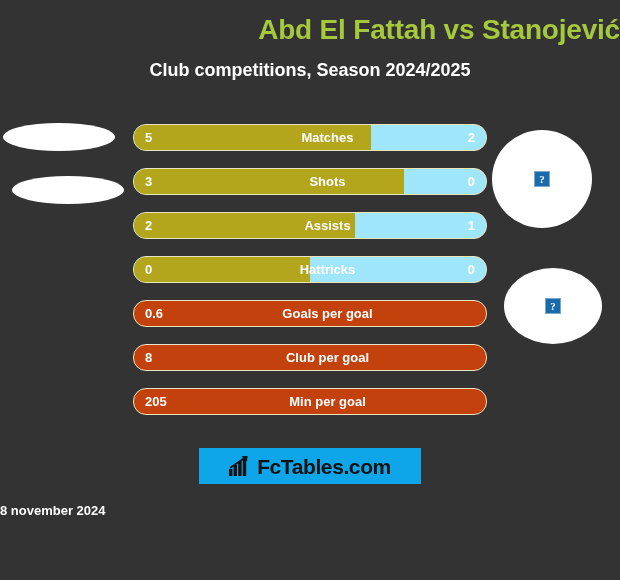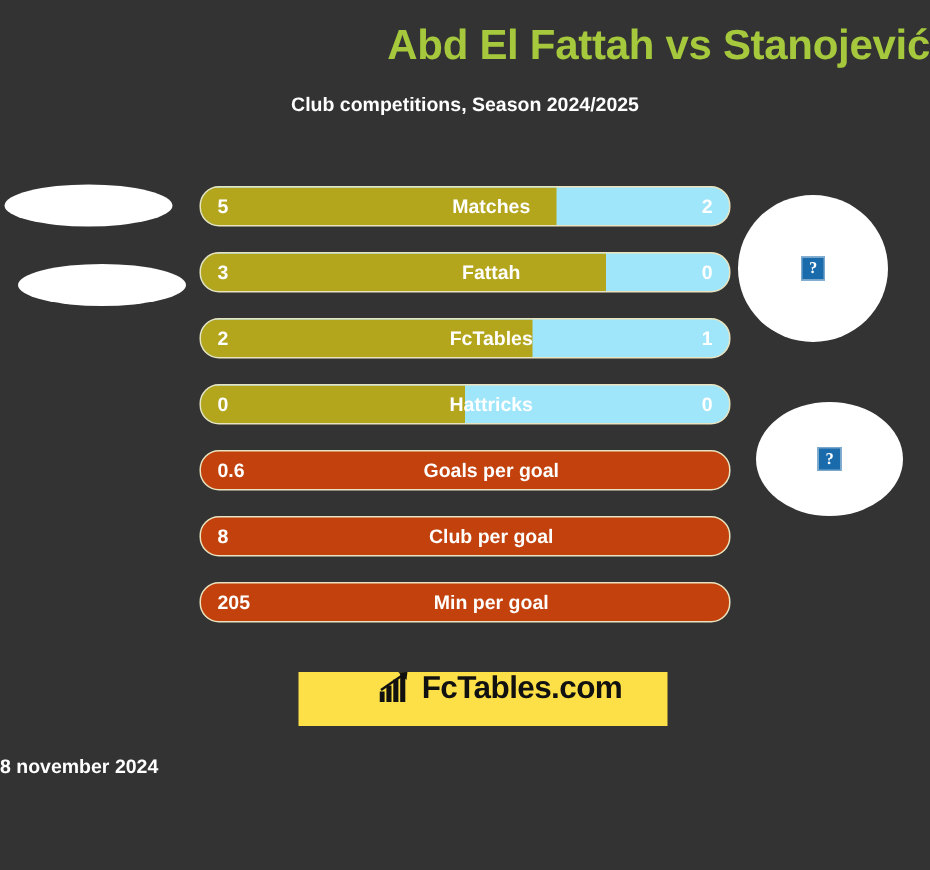--- a/index.html
+++ b/index.html
@@ -33,7 +33,7 @@
     width: 620px;
     text-align: center;
     color: #ffffff;
-    font-size: 13px;
+    font-size: 18px;
     font-weight: bold;
     margin: 0;
     padding-top: 15px;

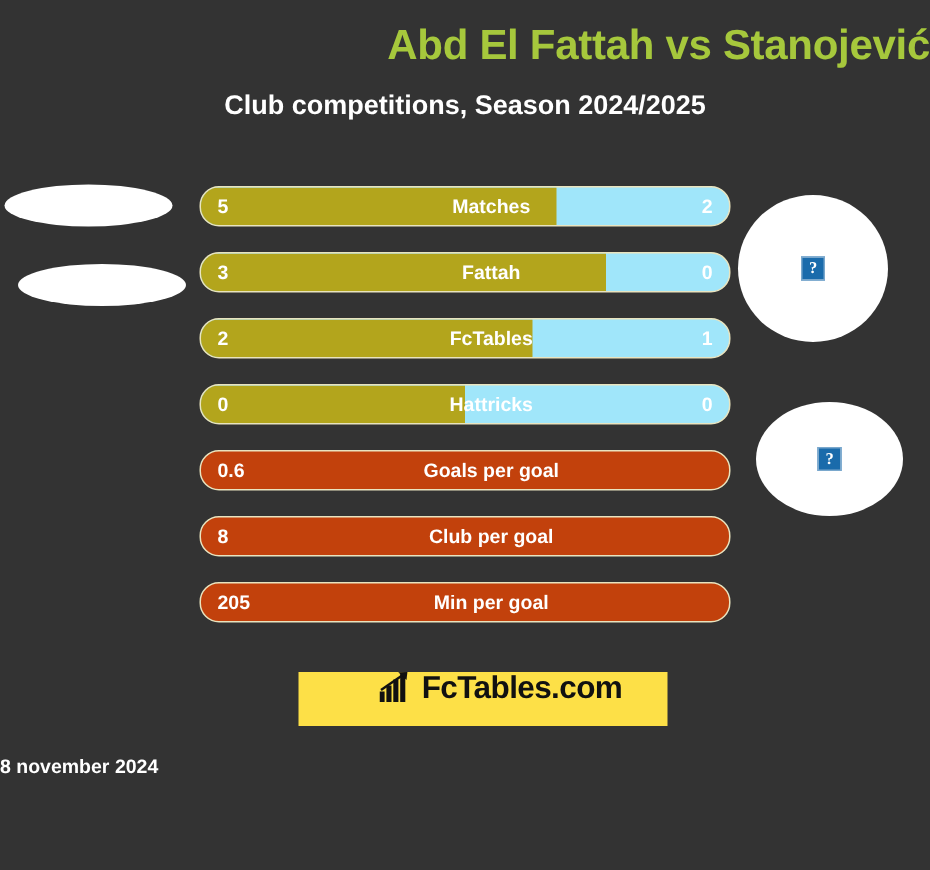--- a/index.html
+++ b/index.html
@@ -203,7 +203,7 @@
   <div class="bar-row">
     <div class="bar-fill" style="width:76.8%"></div>
     <div class="bar-left-val">3</div>
-    <div class="bar-label">Fattah</div>
+    <div class="bar-label">Shots</div>
     <div class="bar-right-val">0</div>
   </div>
 

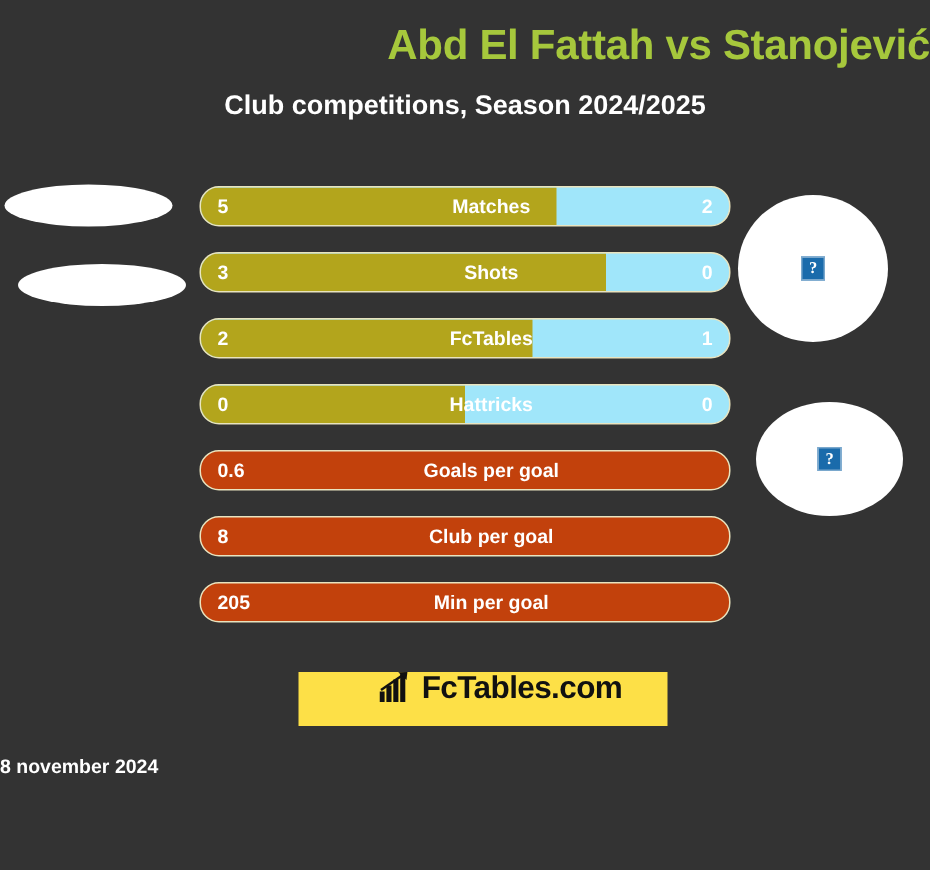--- a/index.html
+++ b/index.html
@@ -210,7 +210,7 @@
   <div class="bar-row">
     <div class="bar-fill" style="width:62.7%"></div>
     <div class="bar-left-val">2</div>
-    <div class="bar-label">FcTables</div>
+    <div class="bar-label">Assists</div>
     <div class="bar-right-val">1</div>
   </div>
 

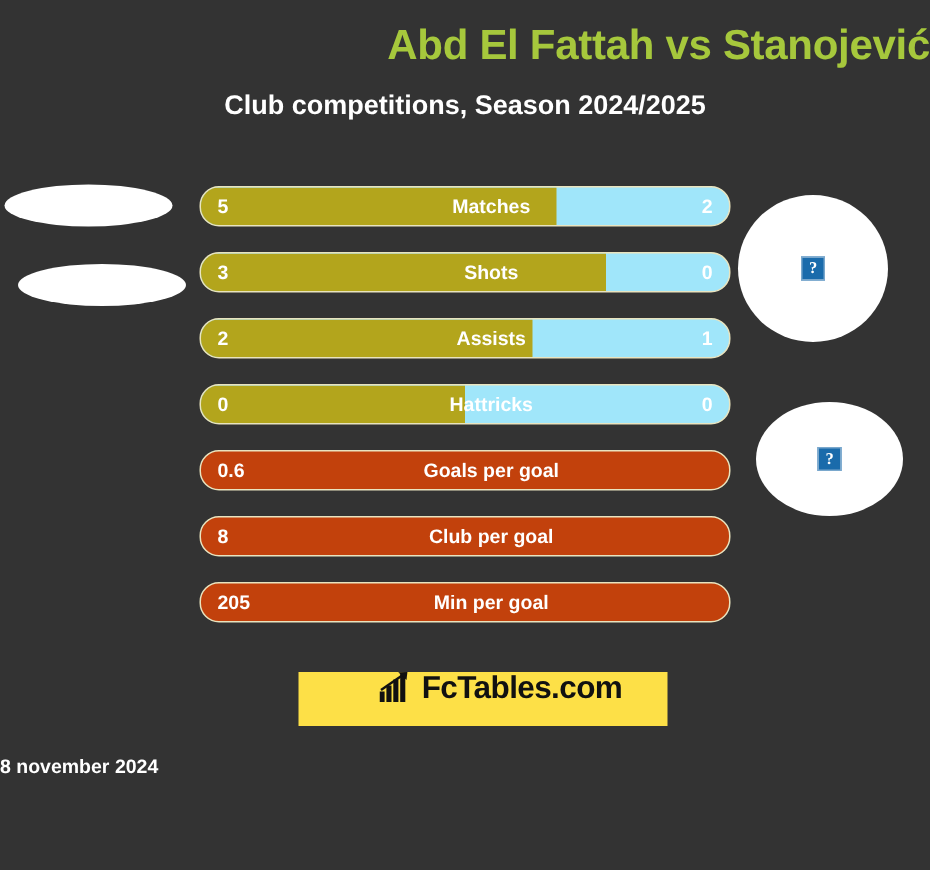--- a/index.html
+++ b/index.html
@@ -140,12 +140,11 @@
     top: 448px;
     width: 222px;
     height: 36px;
-    background: #fde047;
+    background: #0ea5e9;
     display: flex;
-    align-items: flex-start;
+    align-items: center;
     justify-content: center;
     gap: 6px;
-    padding-left: 24px;
   }
   .fc-logo-mark {
     width: 22px;

